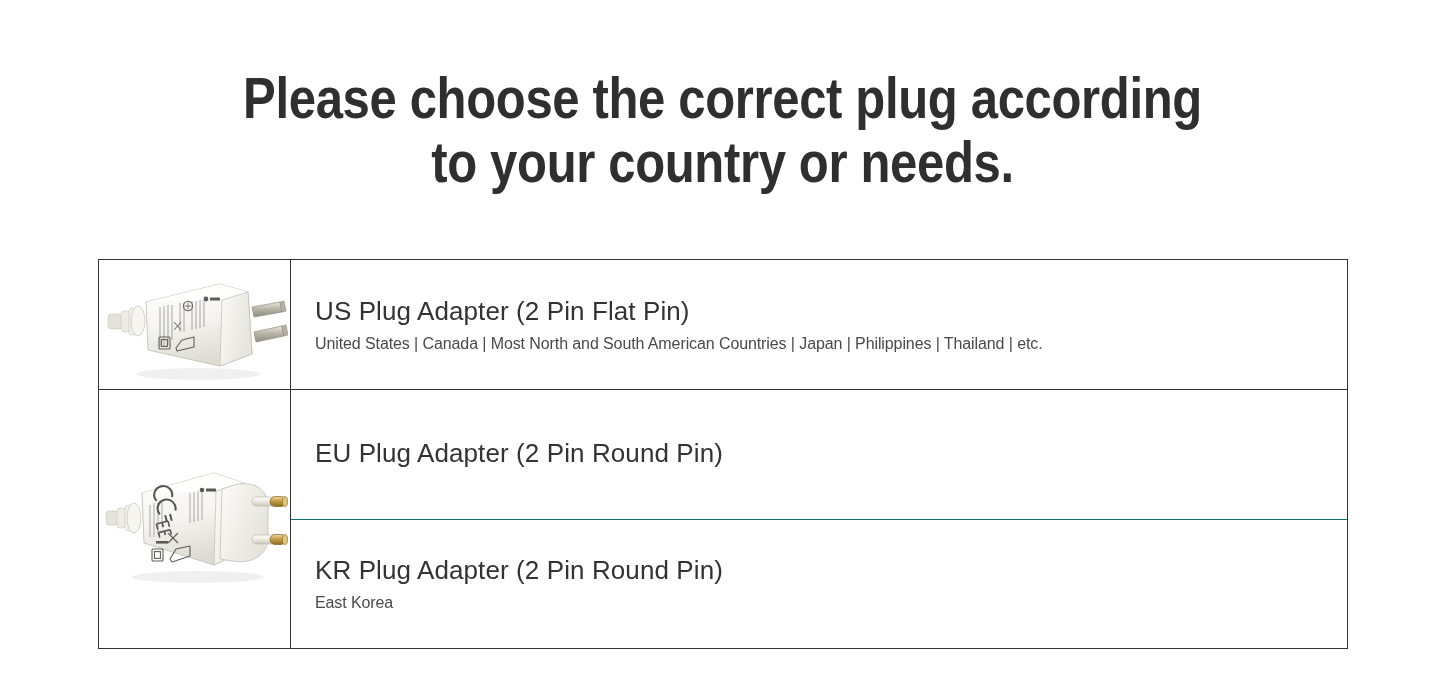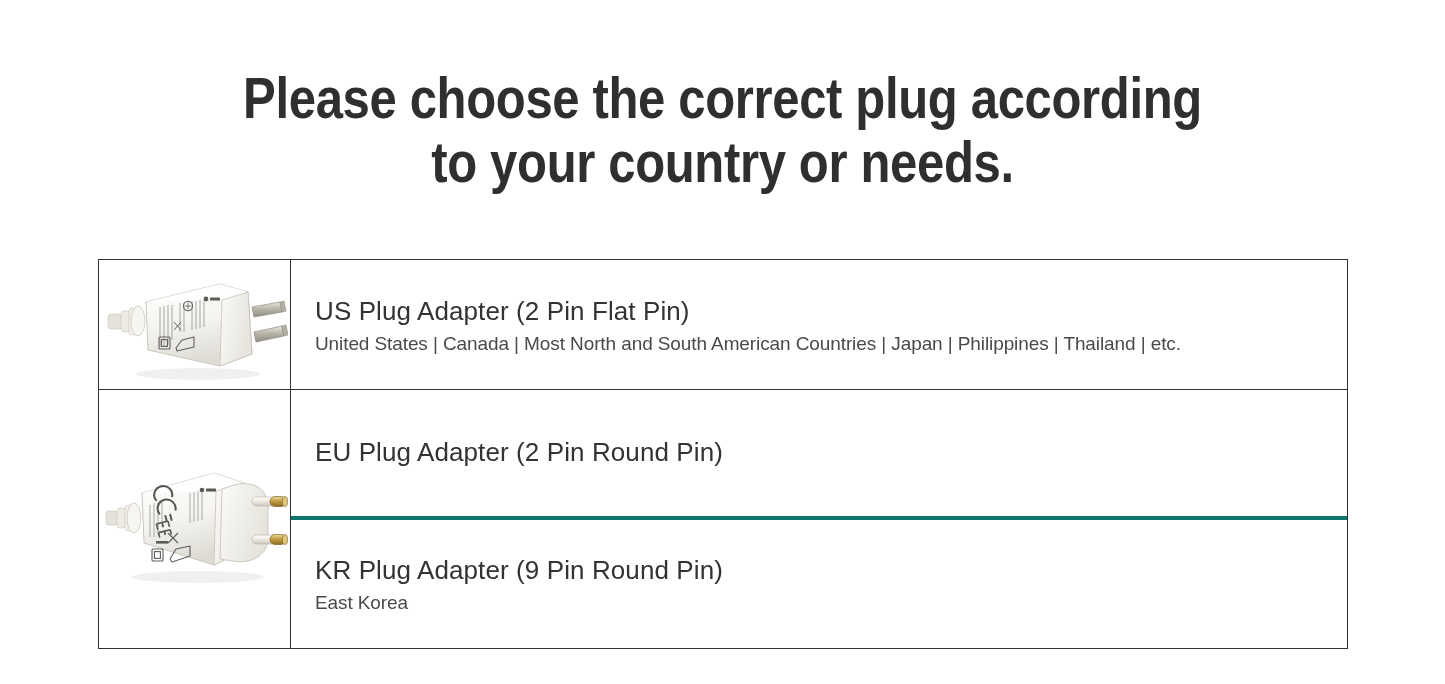--- a/index.html
+++ b/index.html
@@ -95,7 +95,7 @@
     white-space: nowrap;
   }
   .adapter-regions {
-    font-size: 19px;
+    font-size: 16px;
     font-weight: 400;
     color: #4a4a4a;
     line-height: 25px;

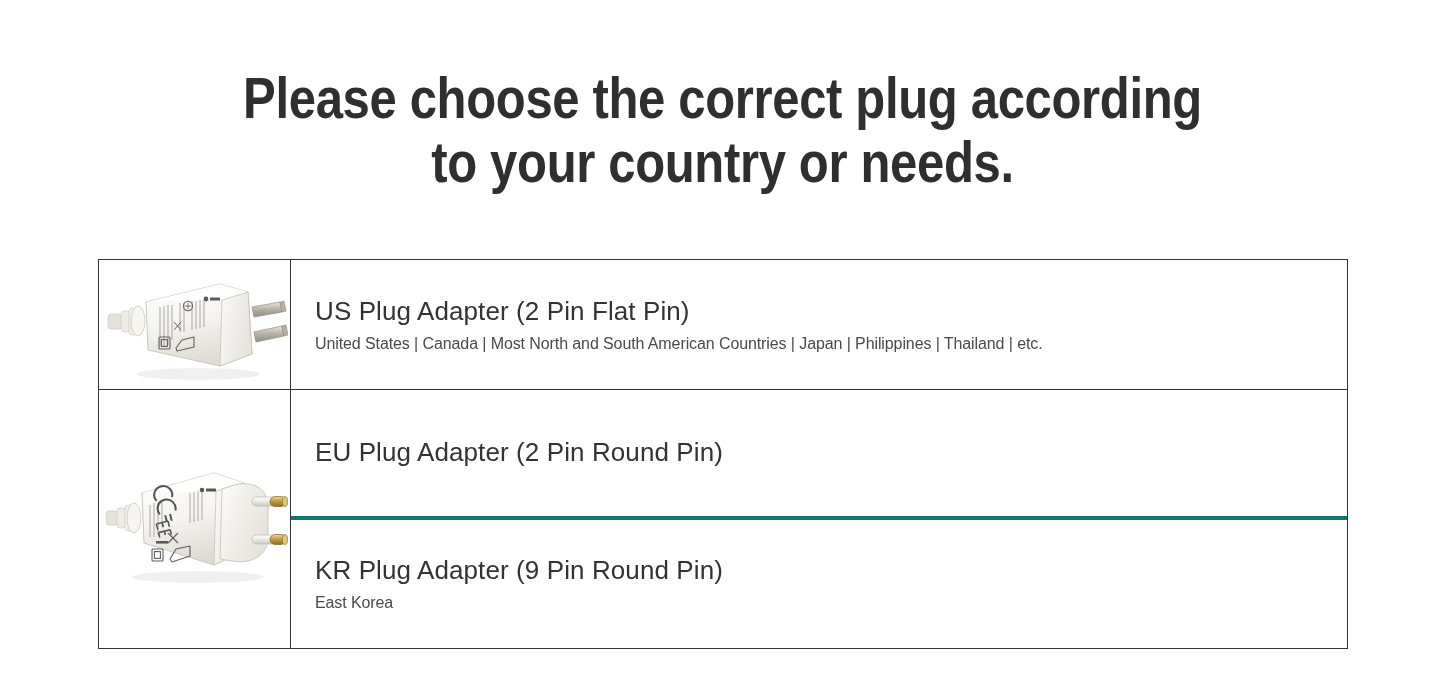--- a/index.html
+++ b/index.html
@@ -82,7 +82,7 @@
     justify-content: center;
   }
   .text-cell.us { height: 130px; border-bottom: 1px solid #333333; }
-  .text-cell.eu { height: 130px; border-bottom: 4px solid #0f766e; }
+  .text-cell.eu { height: 130px; border-bottom: 1px solid #0f766e; }
   .text-cell.kr { height: 128px; }
 
   .adapter-title {

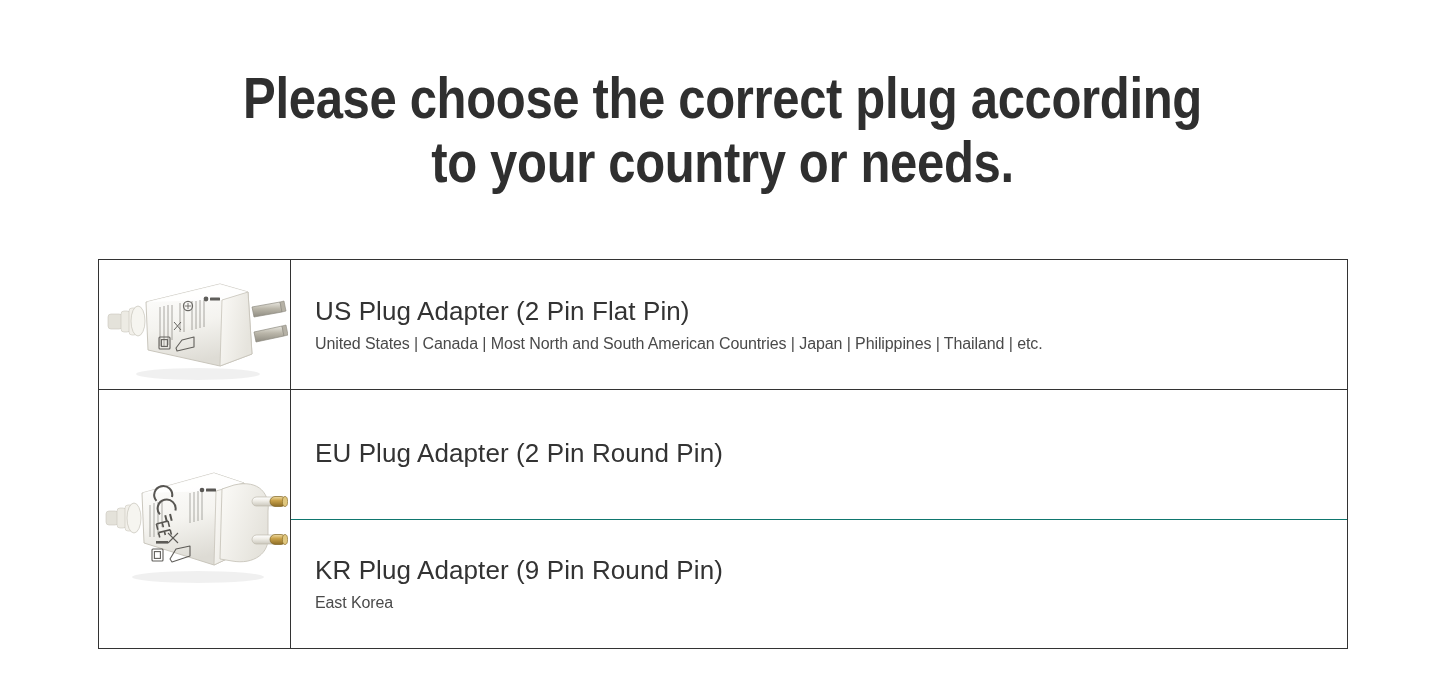--- a/index.html
+++ b/index.html
@@ -302,7 +302,7 @@
     </div>
 
     <div class="text-cell kr">
-      <div class="adapter-title">KR Plug Adapter (9 Pin Round Pin)</div>
+      <div class="adapter-title">KR Plug Adapter (2 Pin Round Pin)</div>
       <div class="adapter-regions">East Korea</div>
     </div>
   </div>

